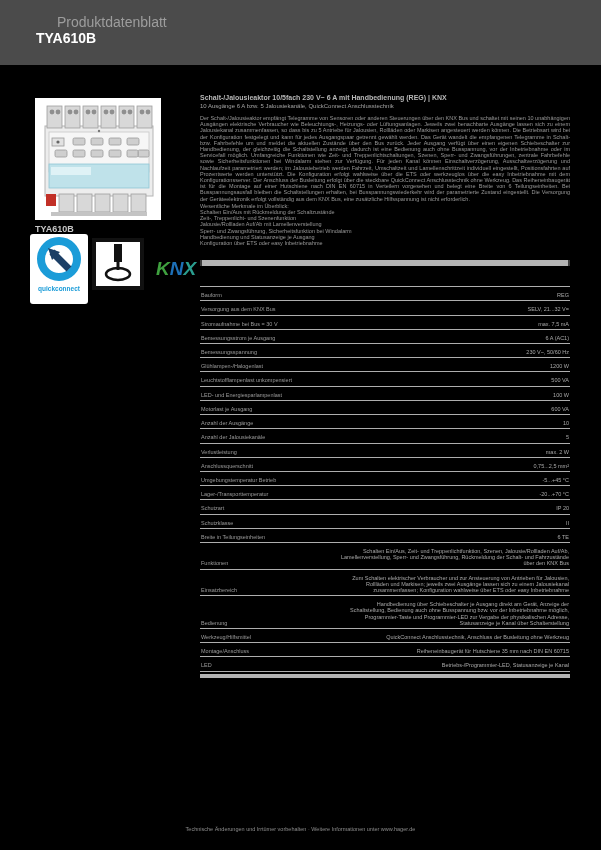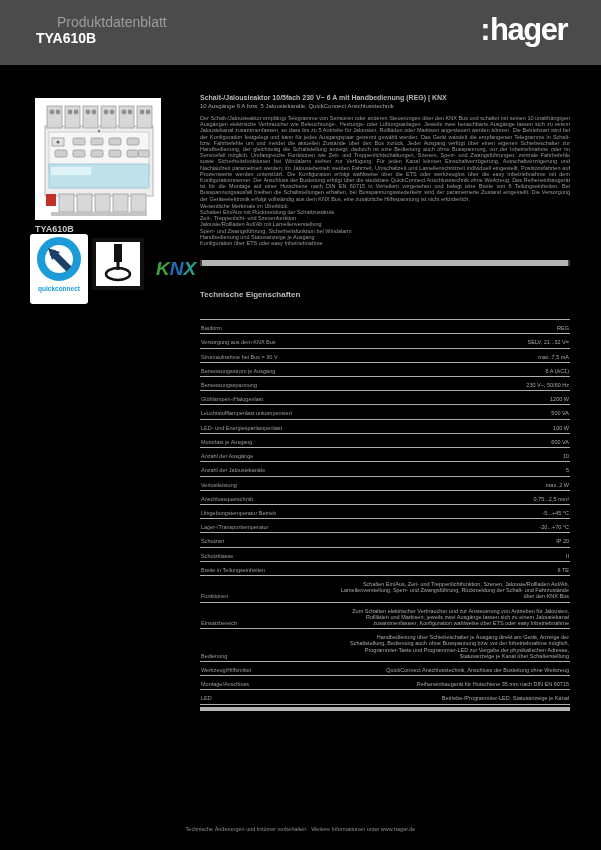--- a/index.html
+++ b/index.html
@@ -54,7 +54,6 @@
 <div class="header">
   <div class="doc-type">Produktdatenblatt</div>
   <div class="product-code">TYA610B</div>
-  <div class="brand"><span class="colon">:</span><span>hager</span></div>
 </div>
 
 <div class="image-box">

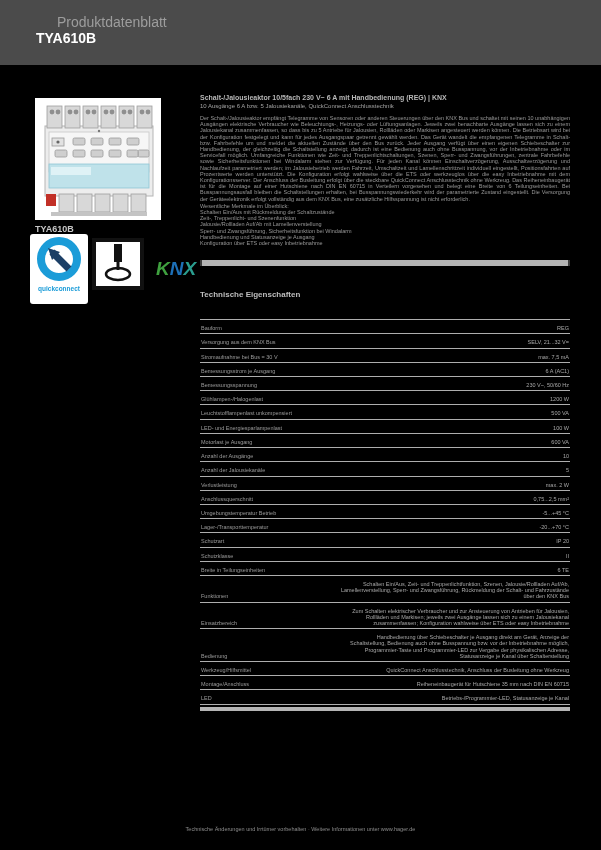--- a/index.html
+++ b/index.html
@@ -154,7 +154,6 @@
       <div class="feature-line">Konfiguration über ETS oder easy Inbetriebnahme</div>
     </div>
   <div class="divider-bar"></div>
-  <div class="section-heading">Technische Eigenschaften</div>
   <div class="tech-table">
       <div class="trow">
         <span class="tlabel">Bauform</span>

